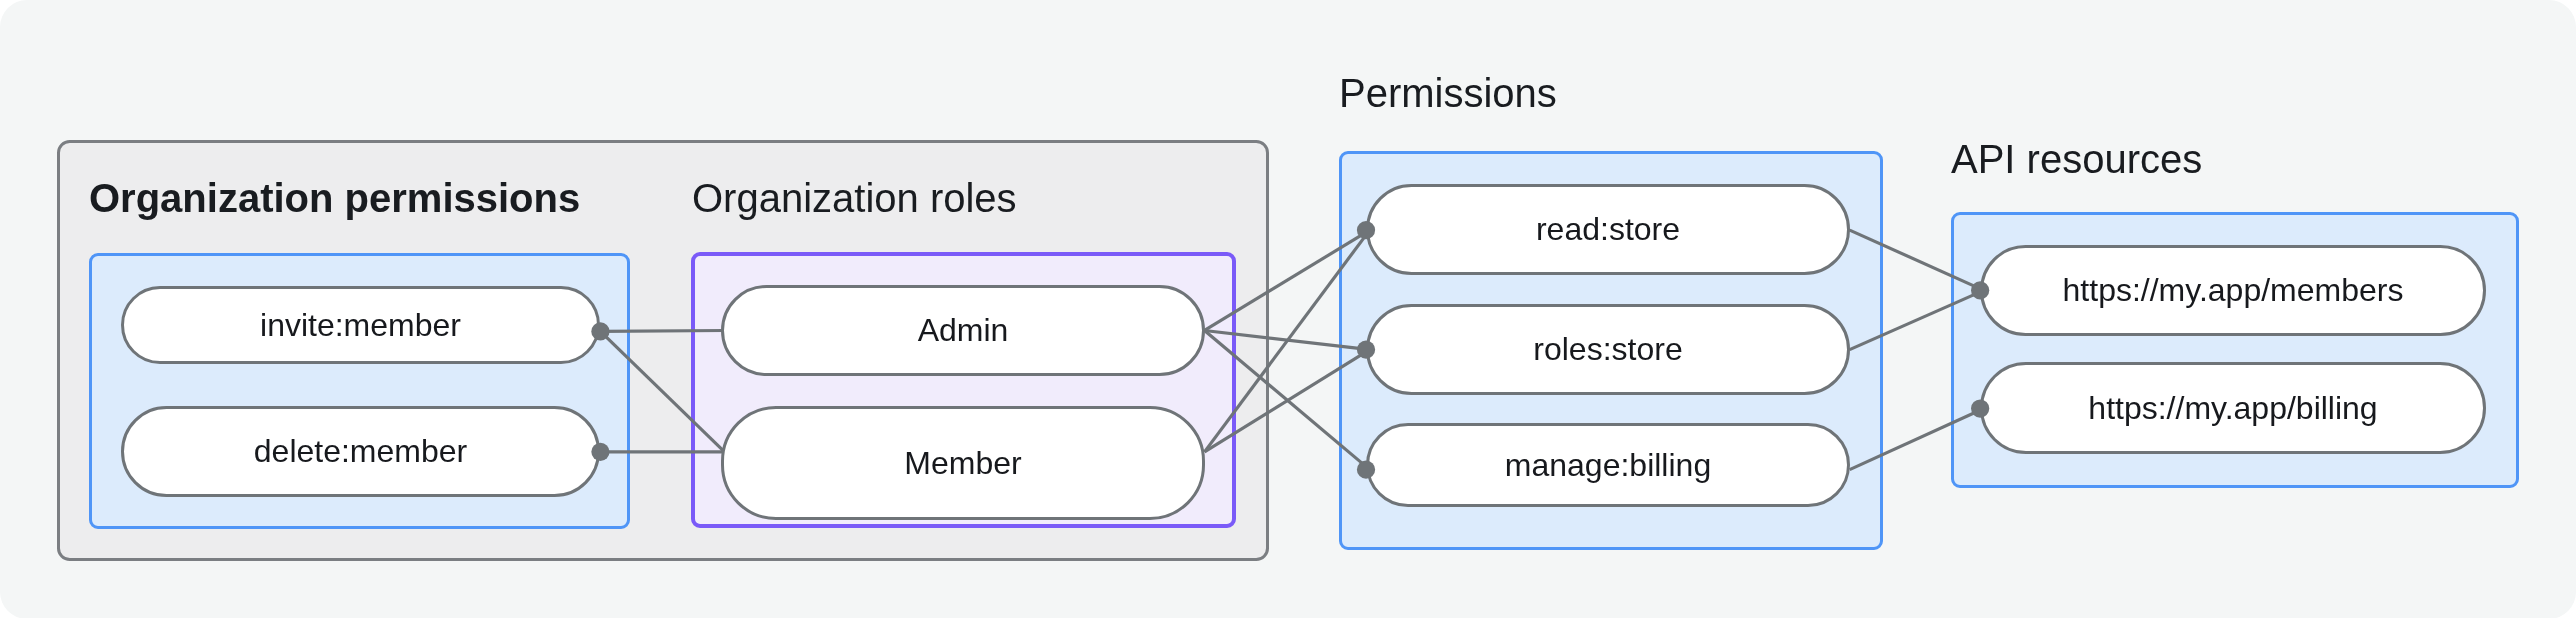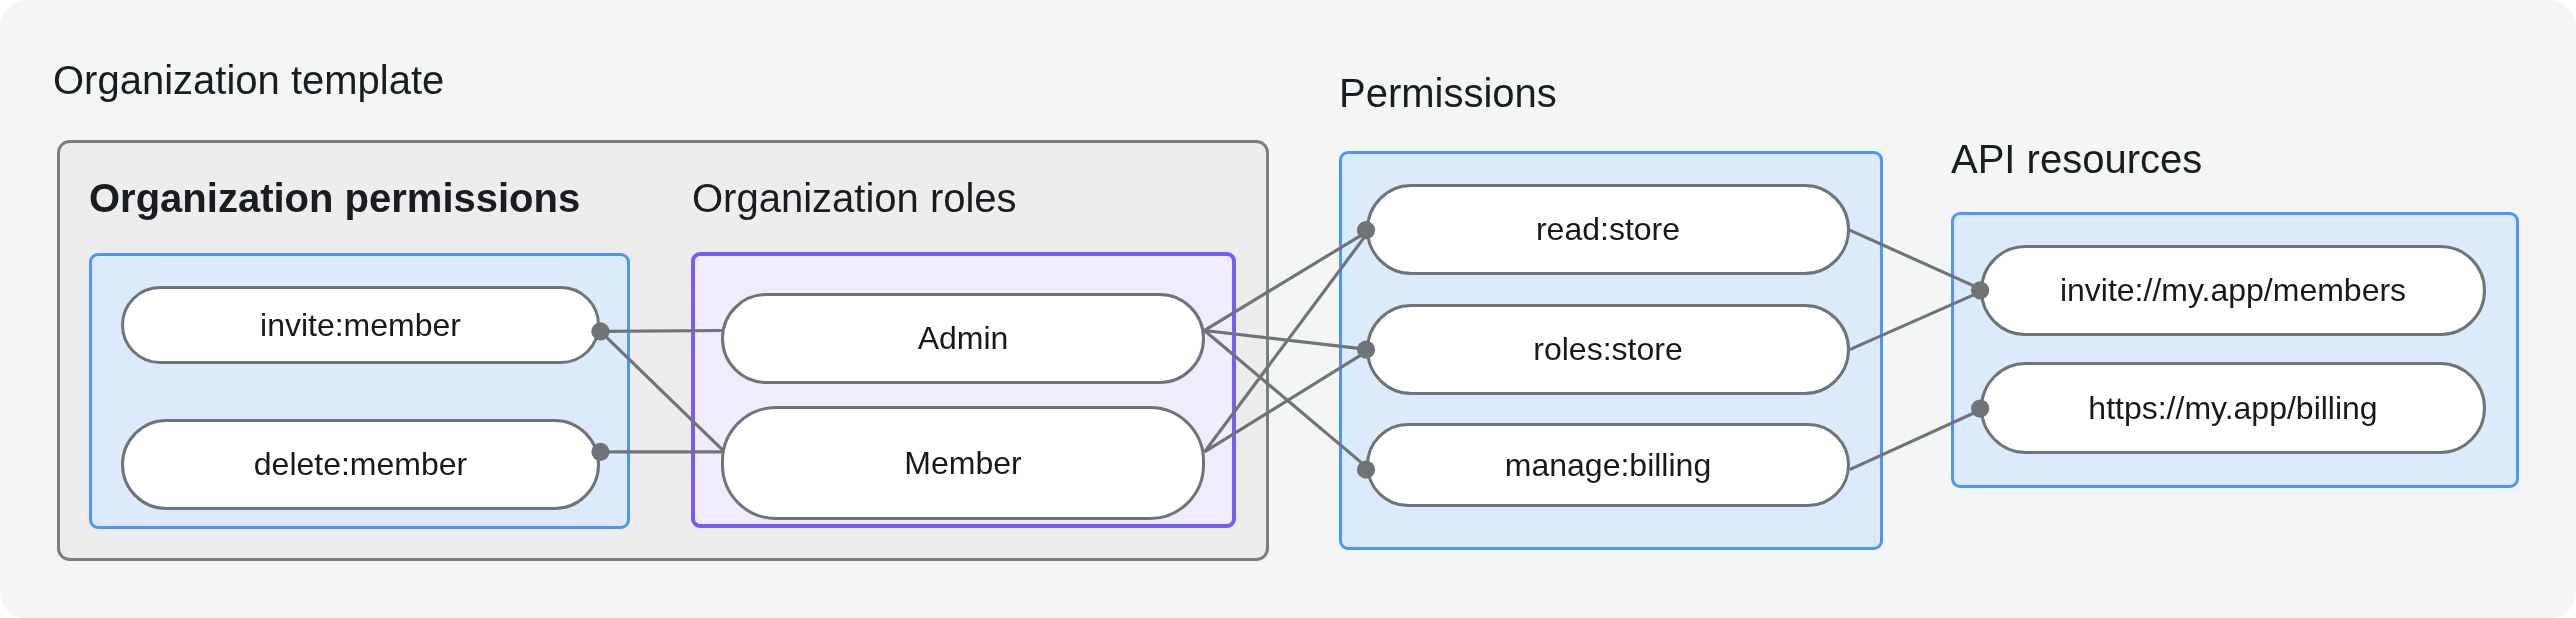--- a/index.html
+++ b/index.html
@@ -45,7 +45,6 @@
   <div class="box box-blue box-permissions"></div>
   <div class="box box-blue box-api"></div>
 
-  <div class="label lbl-title">Organization template</div>
   <div class="label lbl-org-perms">Organization permissions</div>
   <div class="label lbl-org-roles">Organization roles</div>
   <div class="label lbl-permissions">Permissions</div>

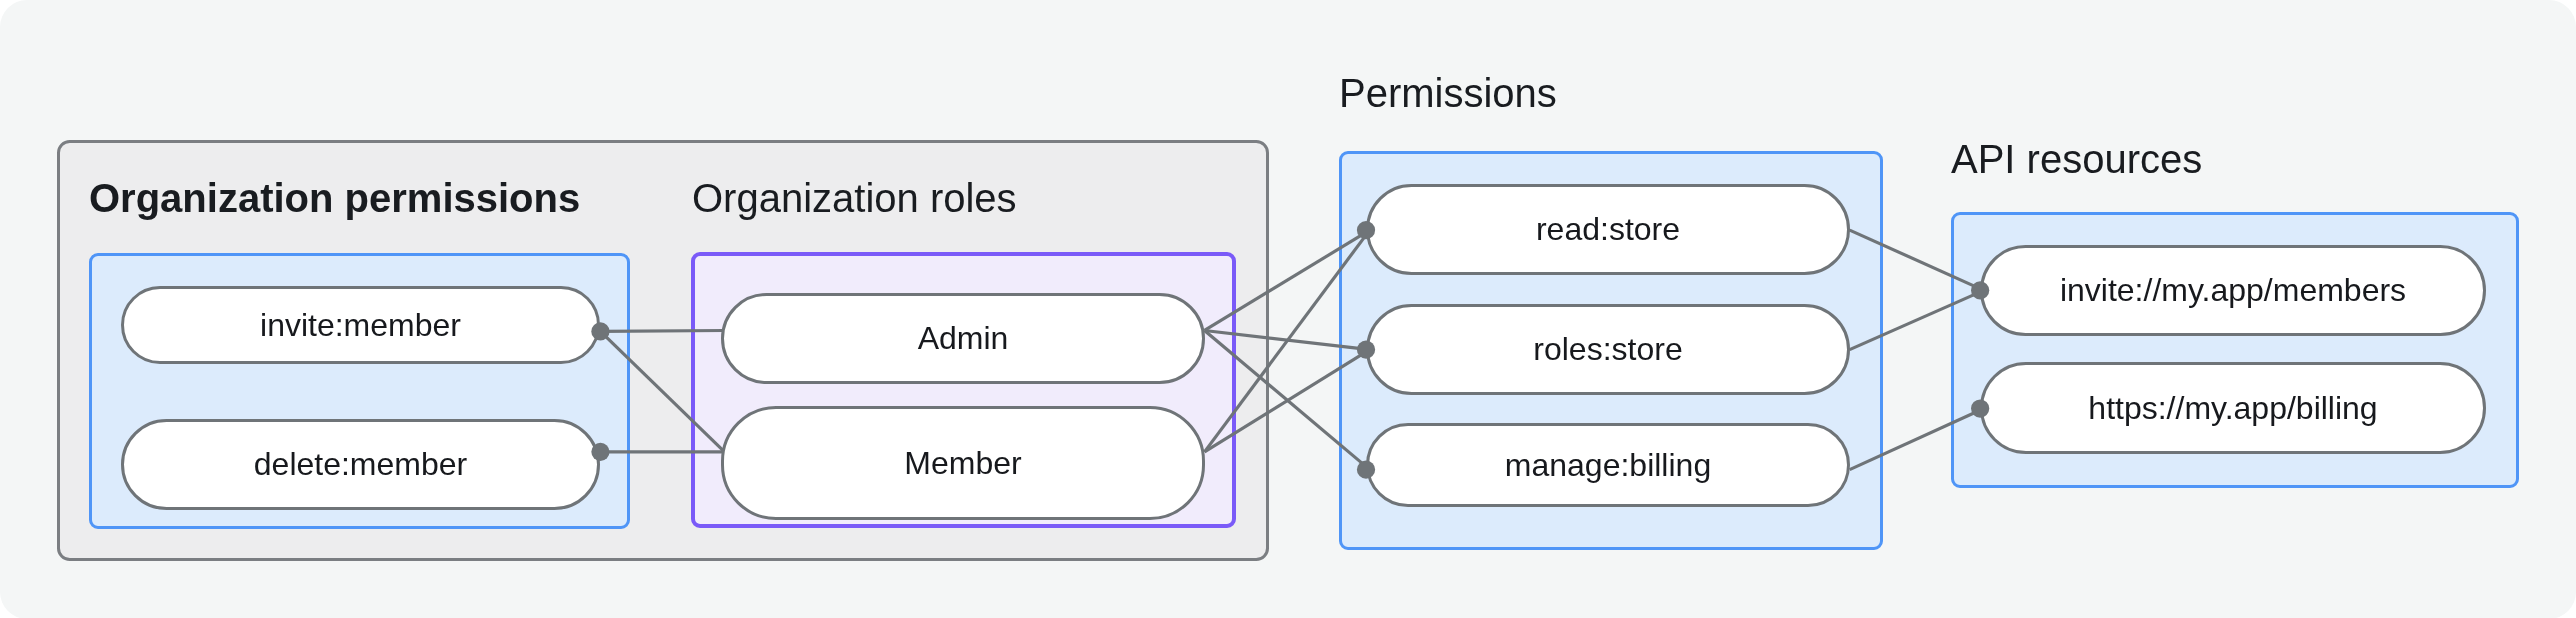--- a/index.html
+++ b/index.html
@@ -72,7 +72,7 @@
       <div class="pill" style="left: 1366px; top: 184px; width: 484px; height: 91px;">read:store</div>
       <div class="pill" style="left: 1366px; top: 304px; width: 484px; height: 91px;">roles:store</div>
       <div class="pill" style="left: 1366px; top: 423px; width: 484px; height: 84px;">manage:billing</div>
-      <div class="pill" style="left: 1980px; top: 245px; width: 506px; height: 91px;">invite://my.app/members</div>
+      <div class="pill" style="left: 1980px; top: 245px; width: 506px; height: 91px;">https://my.app/members</div>
       <div class="pill" style="left: 1980px; top: 362px; width: 506px; height: 92px;">https://my.app/billing</div>
     </div>
 

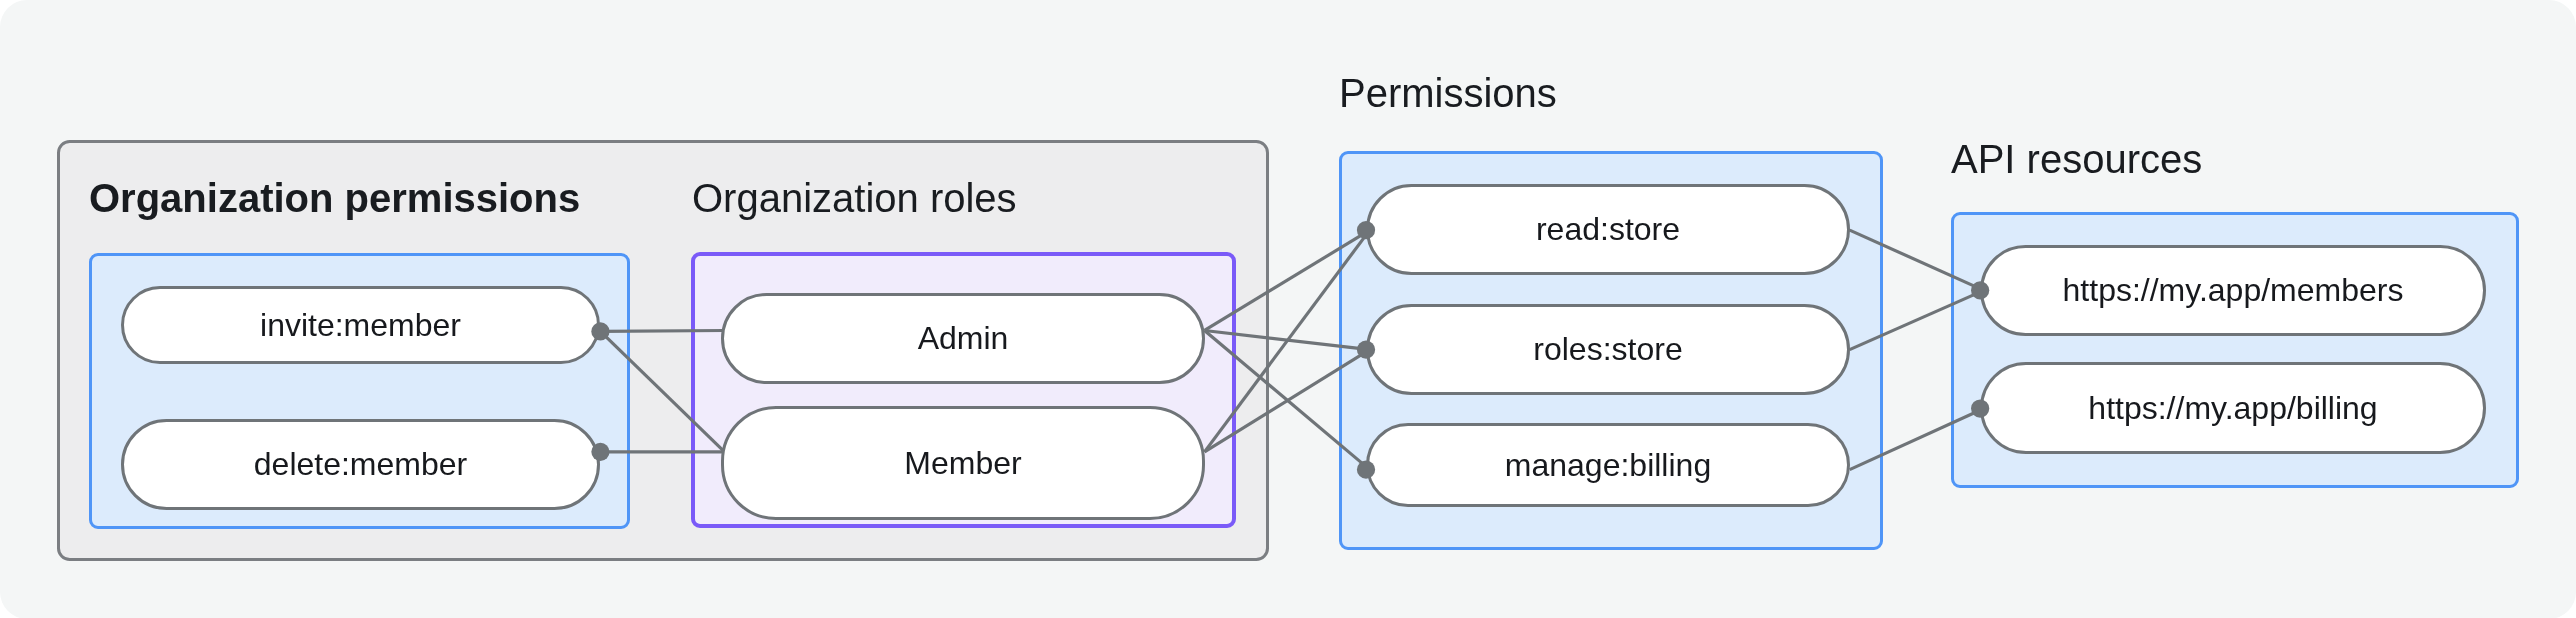--- a/index.html
+++ b/index.html
@@ -67,7 +67,7 @@
   <div id="nodes">
       <div class="pill" style="left: 121px; top: 286px; width: 479px; height: 78px;">invite:member</div>
       <div class="pill" style="left: 121px; top: 406px; width: 479px; height: 91px; margin-top: 13px;">delete:member</div>
-      <div class="pill" style="left: 721px; top: 285px; width: 484px; height: 91px; margin-top: 8px;">Admin</div>
+      <div class="pill" style="left: 721px; top: 285px; width: 484px; height: 91px;">Admin</div>
       <div class="pill" style="left: 721px; top: 406px; width: 484px; height: 114px;">Member</div>
       <div class="pill" style="left: 1366px; top: 184px; width: 484px; height: 91px;">read:store</div>
       <div class="pill" style="left: 1366px; top: 304px; width: 484px; height: 91px;">roles:store</div>

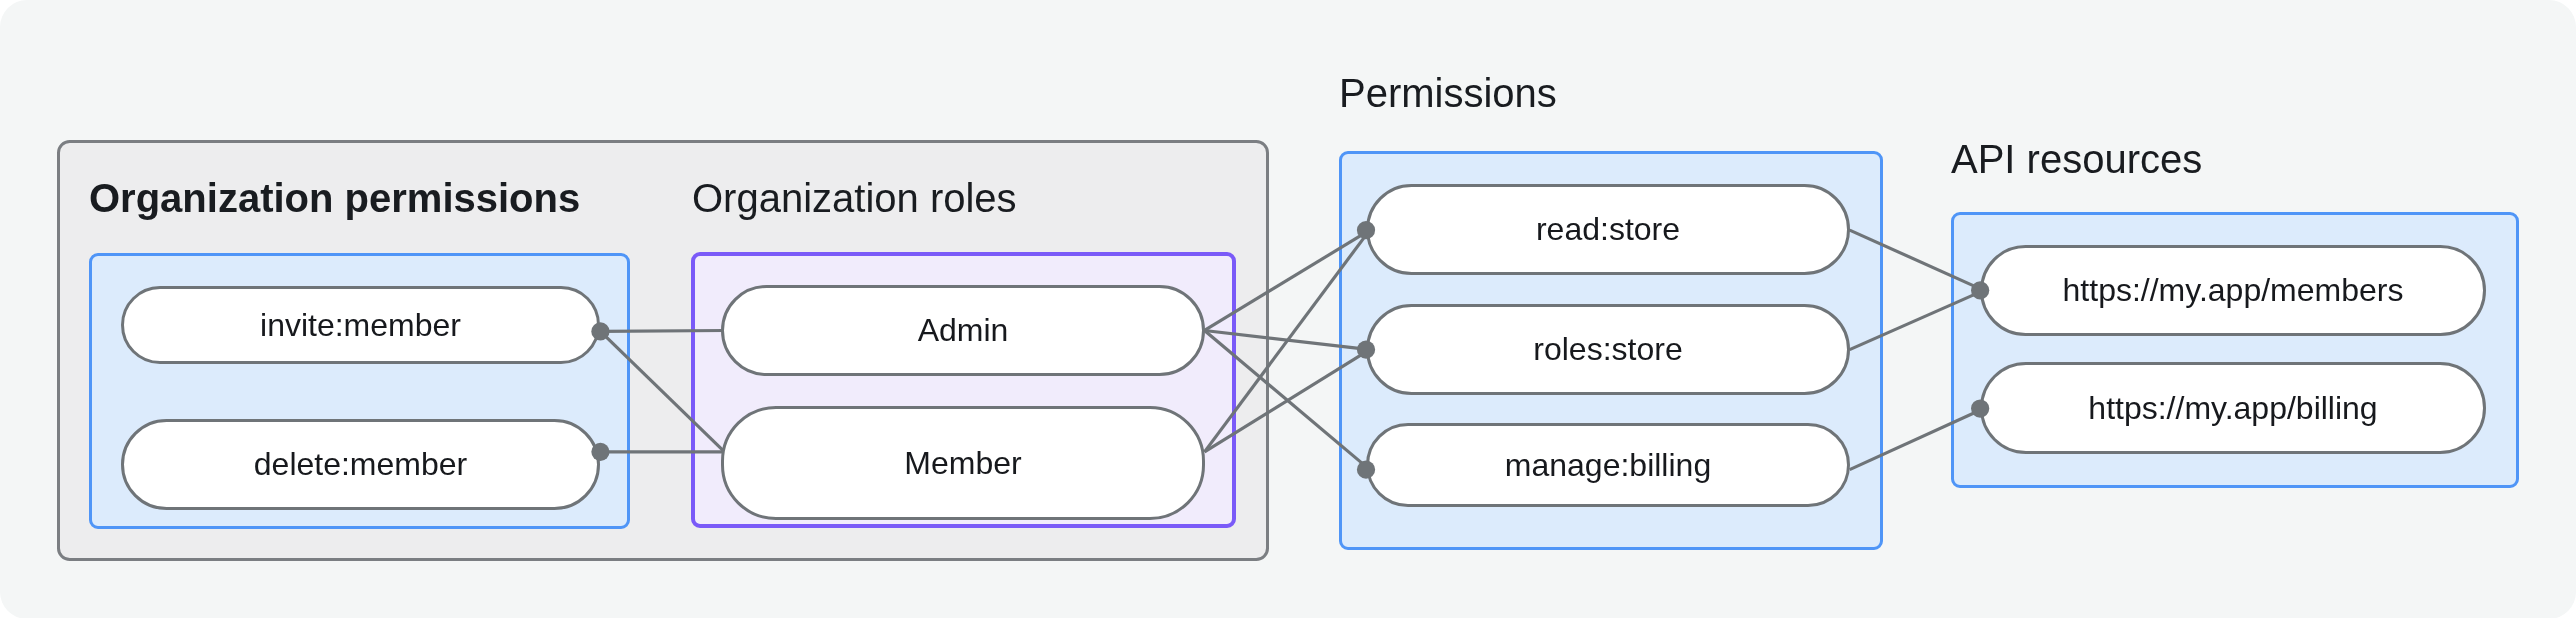--- a/index.html
+++ b/index.html
@@ -66,7 +66,7 @@
 
   <div id="nodes">
       <div class="pill" style="left: 121px; top: 286px; width: 479px; height: 78px;">invite:member</div>
-      <div class="pill" style="left: 121px; top: 406px; width: 479px; height: 91px; margin-top: 13px;">delete:member</div>
+      <div class="pill" style="left: 121px; top: 406px; width: 479px; height: 91px;">delete:member</div>
       <div class="pill" style="left: 721px; top: 285px; width: 484px; height: 91px;">Admin</div>
       <div class="pill" style="left: 721px; top: 406px; width: 484px; height: 114px;">Member</div>
       <div class="pill" style="left: 1366px; top: 184px; width: 484px; height: 91px;">read:store</div>

